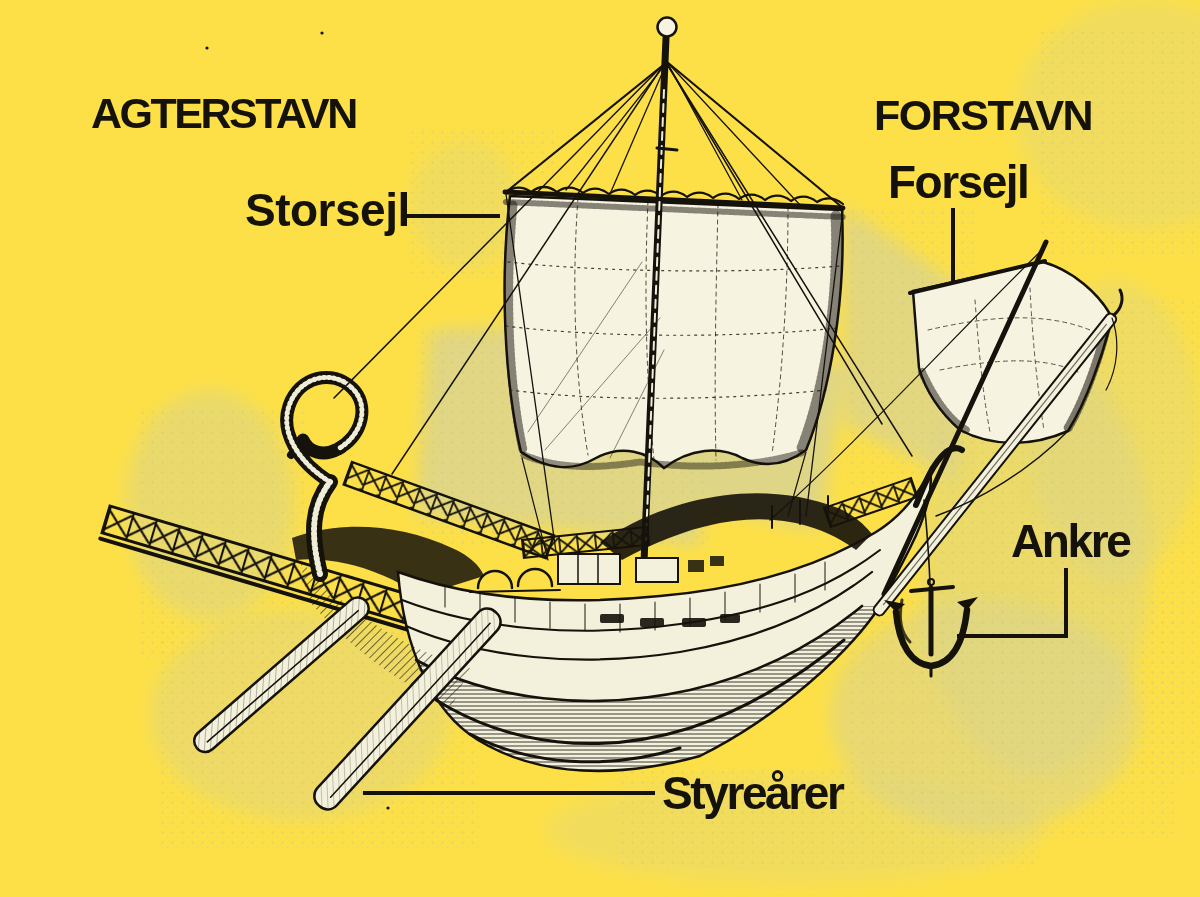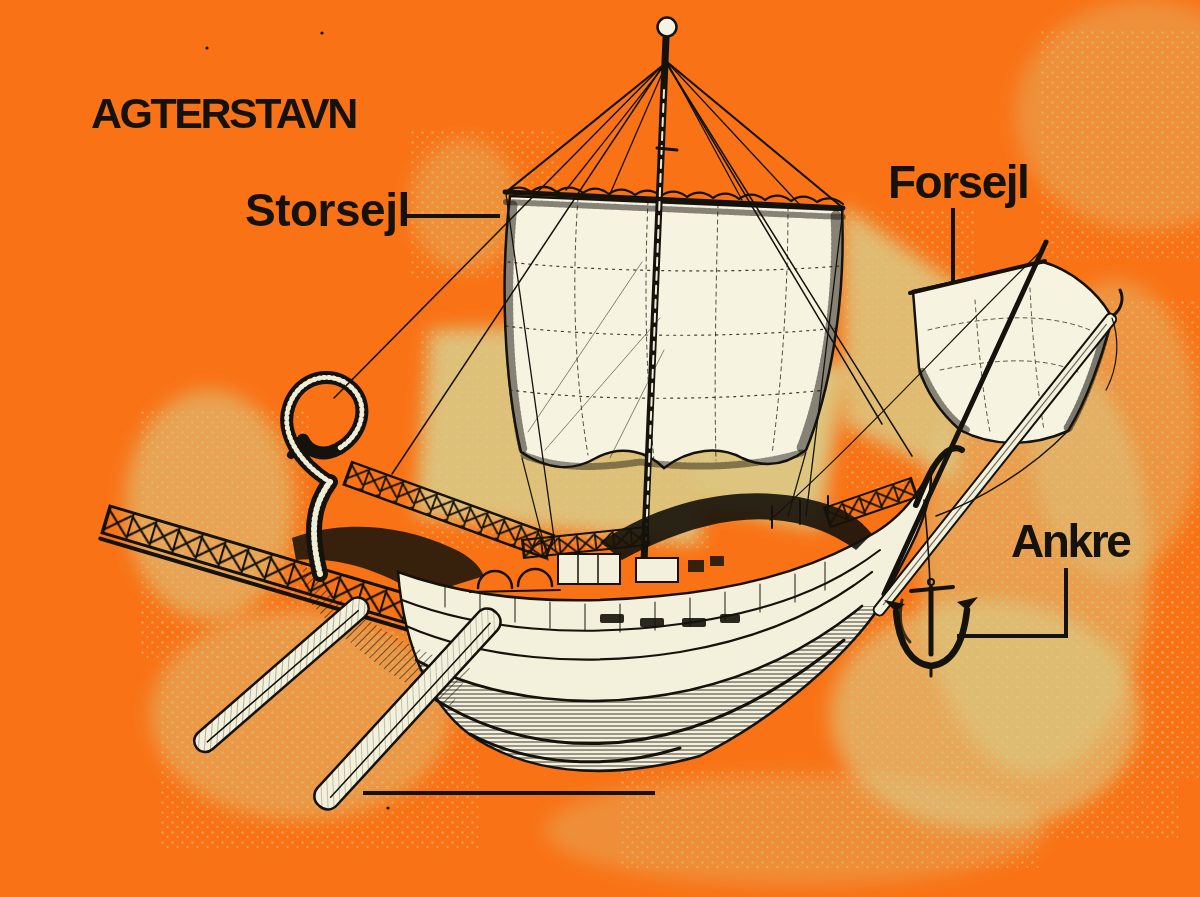--- a/index.html
+++ b/index.html
@@ -5,7 +5,7 @@
   html,body{margin:0;padding:0;background:#f3f0db;}
   #stage{
     position:relative;width:1200px;height:897px;overflow:hidden;
-    background:#f97316;font-family:"Liberation Sans","DejaVu Sans",sans-serif;
+    background:#fde047;font-family:"Liberation Sans","DejaVu Sans",sans-serif;
   }
   #art{position:absolute;left:0;top:0;width:1200px;height:897px;}
   .lbl{

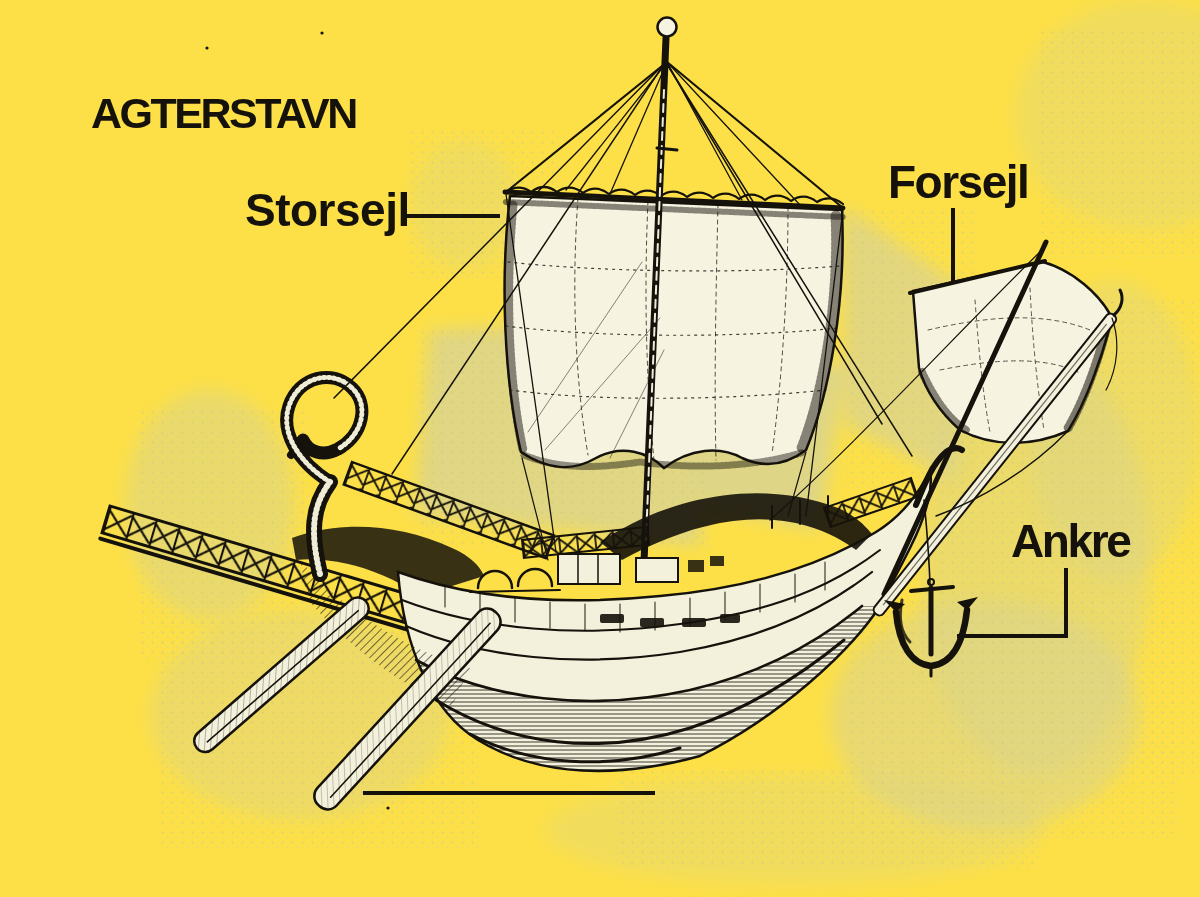--- a/index.html
+++ b/index.html
@@ -270,6 +270,7 @@
   </svg>
 
   <div id="lbl-agterstavn" class="lbl caps">AGTERSTAVN</div>
+  <div id="lbl-forstavn" class="lbl caps">FORSTAVN</div>
   <div id="lbl-storsejl" class="lbl part">Storsejl</div>
   <div id="lbl-forsejl" class="lbl part">Forsejl</div>
   <div id="lbl-ankre" class="lbl part">Ankre</div>

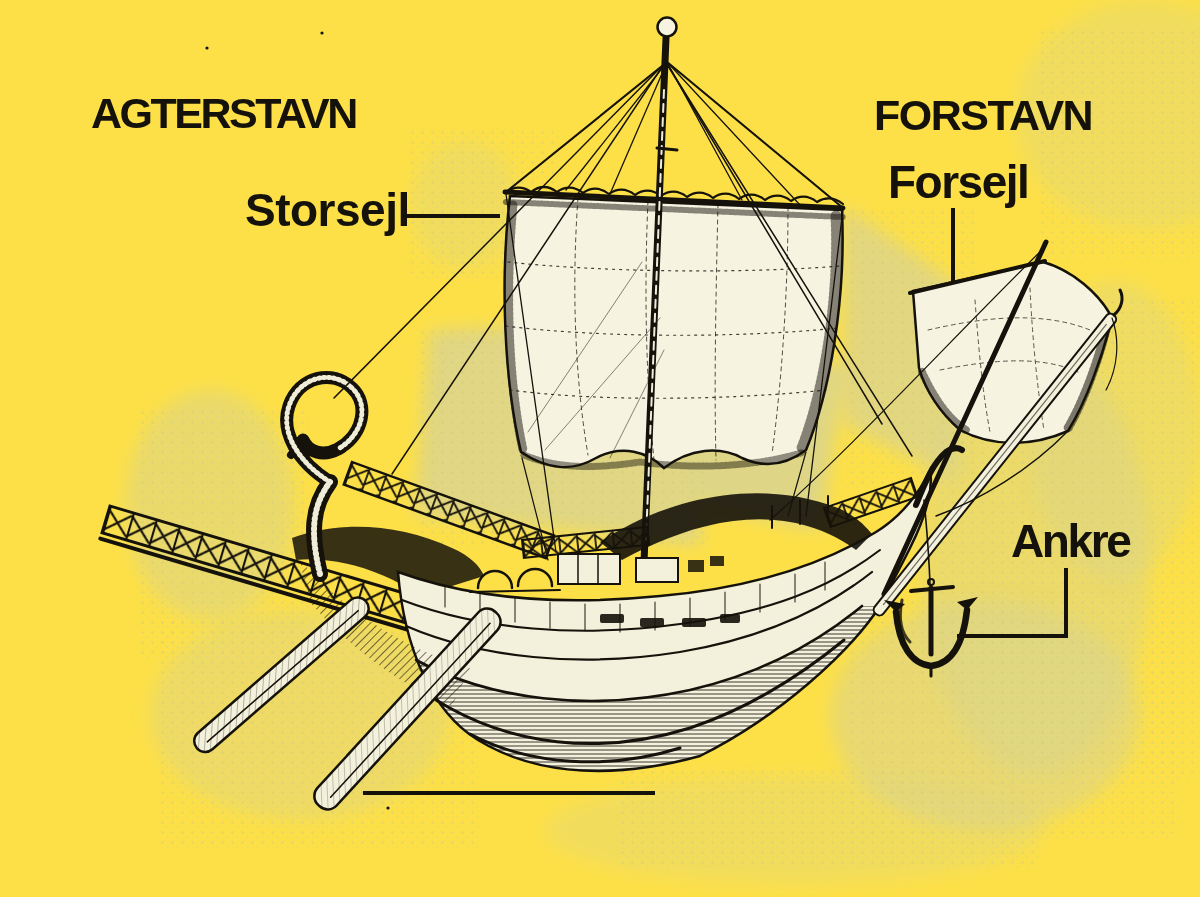--- a/index.html
+++ b/index.html
@@ -274,6 +274,7 @@
   <div id="lbl-storsejl" class="lbl part">Storsejl</div>
   <div id="lbl-forsejl" class="lbl part">Forsejl</div>
   <div id="lbl-ankre" class="lbl part">Ankre</div>
+  <div id="lbl-styrearer" class="lbl part">Styreårer</div>
 
   <div id="line-storsejl" class="conn"></div>
   <div id="line-forsejl" class="conn"></div>

